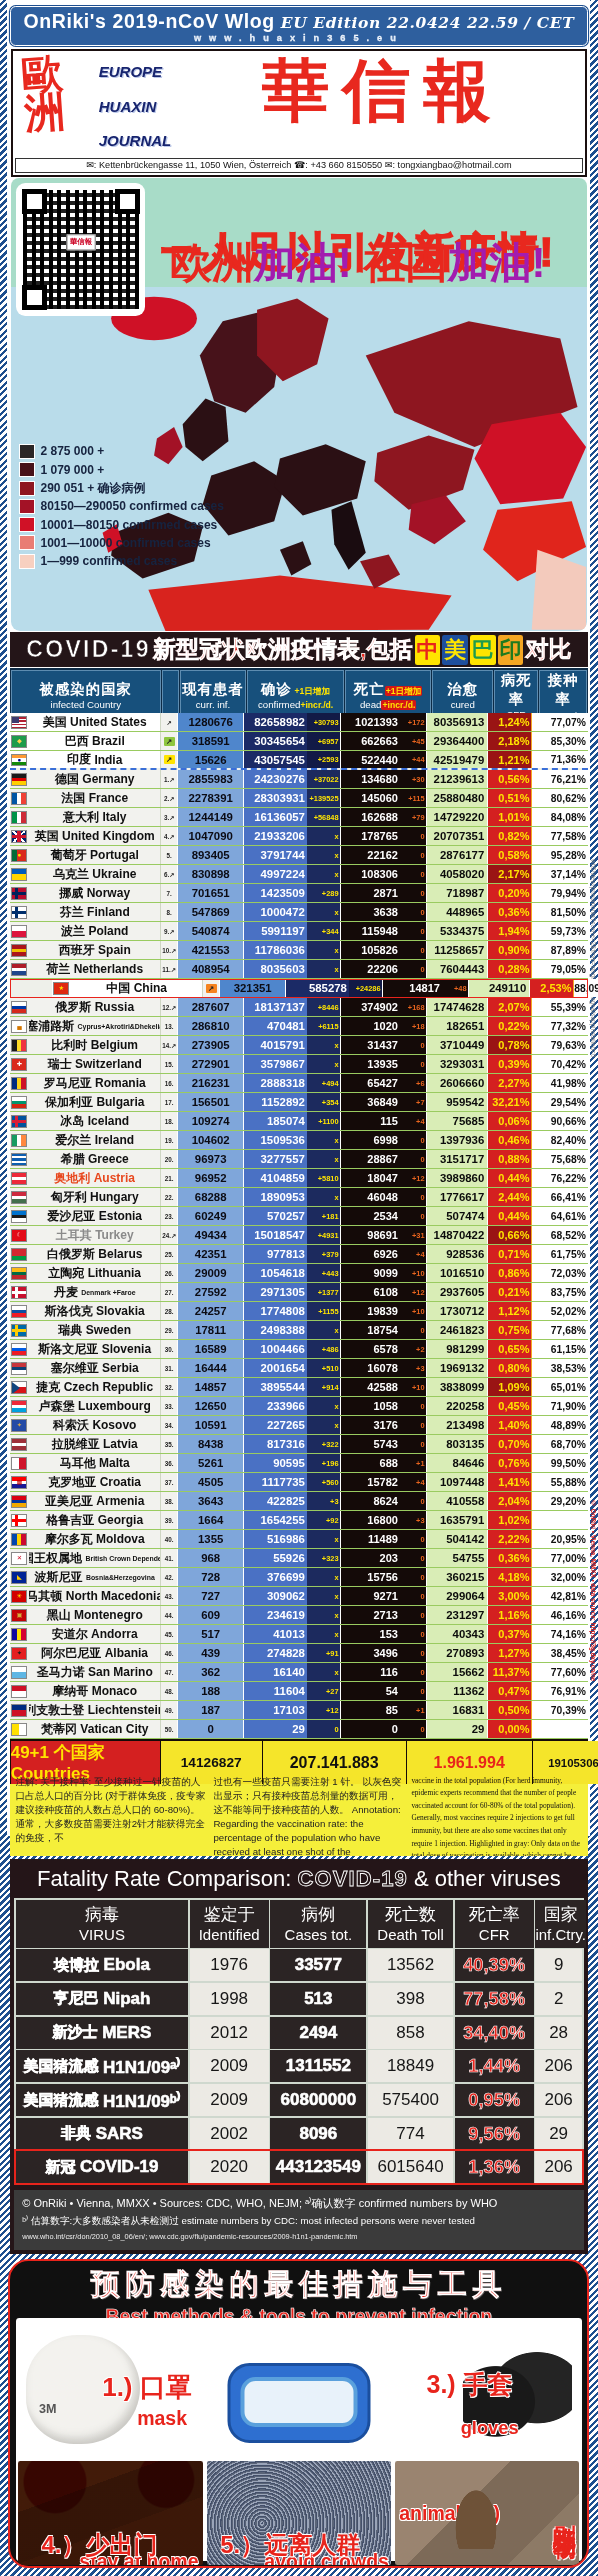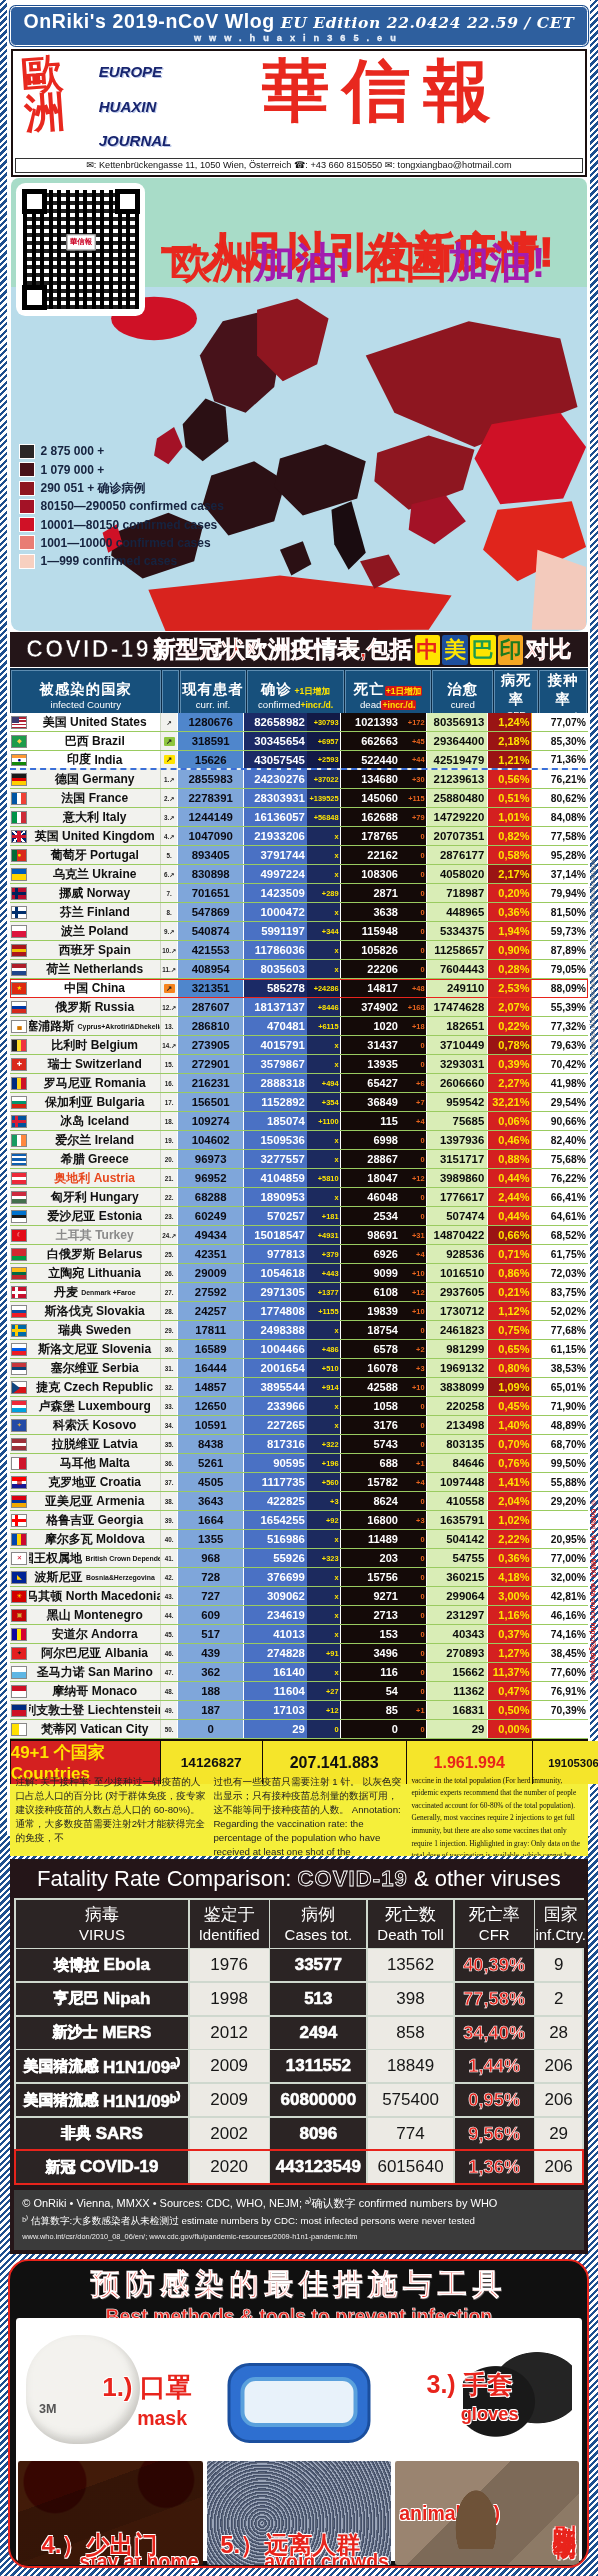--- a/index.html
+++ b/index.html
@@ -101,7 +101,7 @@
   .r-top .cconf { background:#1b2a66; }
   .r-top .cconf .inc { background:#121a46; }
   .sep-after { border-bottom:2.3px dashed #3a6fd8; }
-  .r-cn { outline:1.7px solid #e8241c; outline-offset:-1.7px; z-index:3;}
+  .r-cn { outline:1.7px solid #e8241c; outline-offset:-1.7px; z-index:3;padding-left:42px;}
   .r-austria .cname { color:#e8481e; }
   .r-gray .cname { color:#8a8a8a; }
   .rankbg { border-radius:1.1px; padding:0 2.3px; font-size:7.4px; }

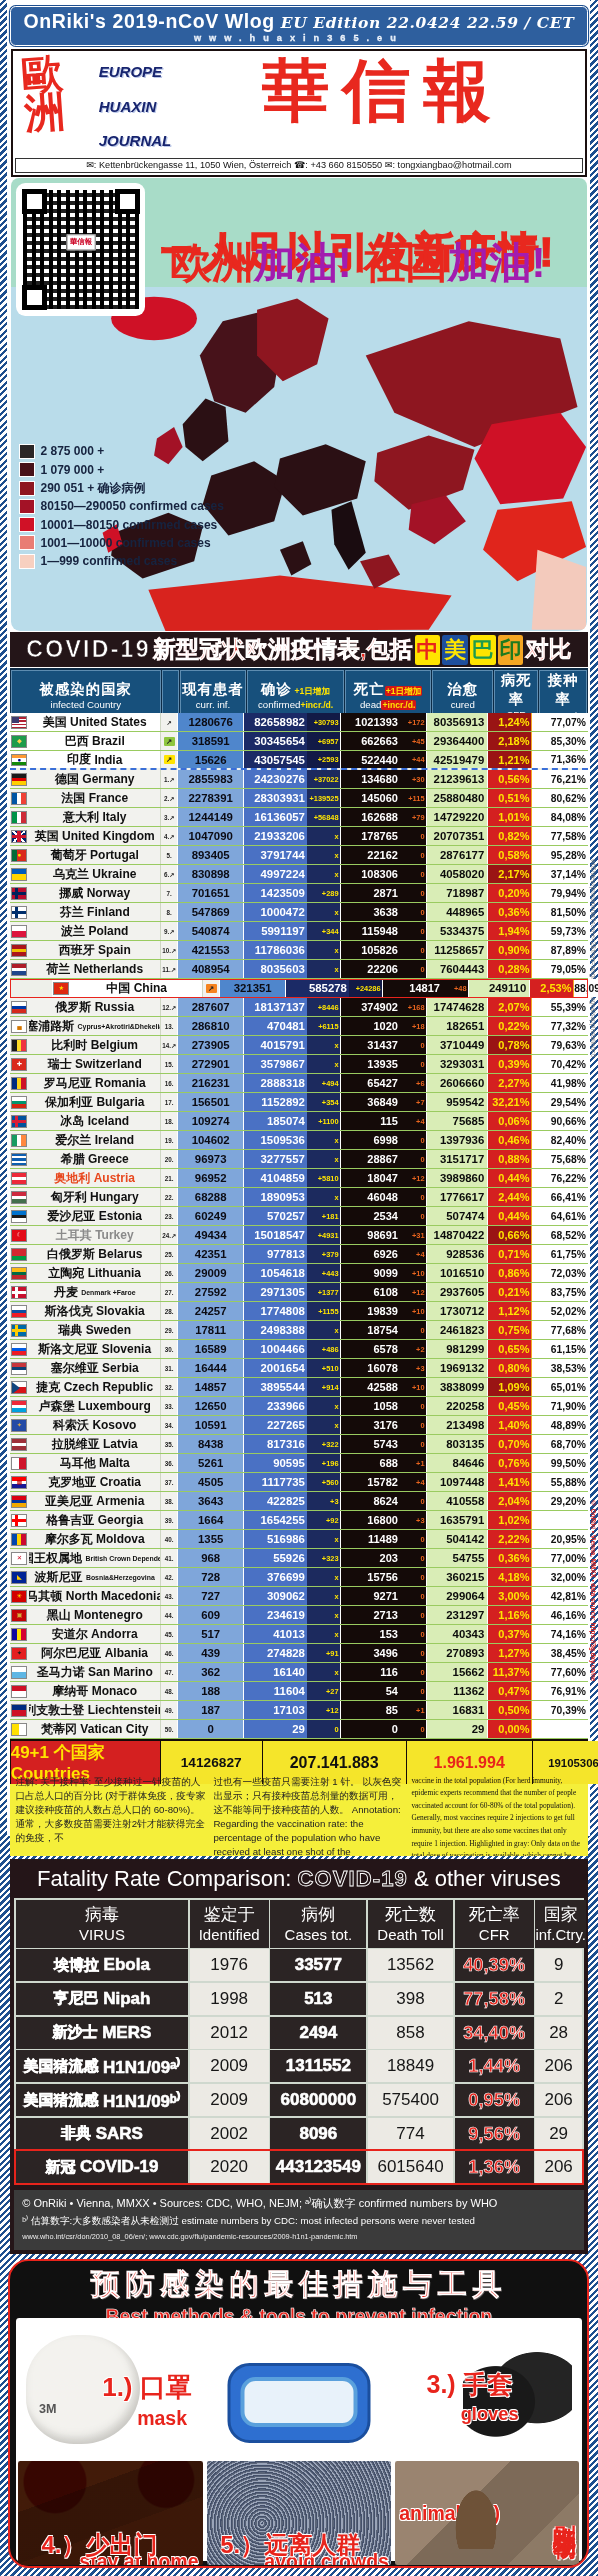--- a/index.html
+++ b/index.html
@@ -159,7 +159,7 @@
   .p2e { position:absolute; left:50%; transform:translateX(-50%); top:17px; font-size:19.5px;}
   .p2n { position:absolute; left:50%; transform:translateX(-50%); top:121px; font-size:24px; white-space:nowrap;}
   .p3n { position:absolute; right:69px; top:10.3px; font-size:25px; white-space:nowrap;}
-  .p3e { position:absolute; right:63px; top:45px; font-size:18.3px;}
+  .p3e { position:absolute; right:63px; top:59px; font-size:18.3px;}
   .p6a { position:absolute; right:13.7px; top:125px; font-size:17px; white-space:nowrap;}
   .prow2 { display:flex; height:104px; gap:3.4px; padding:0 2.3px; }
   .photo { flex:1; position:relative; border-radius:2.3px; overflow:hidden;}

